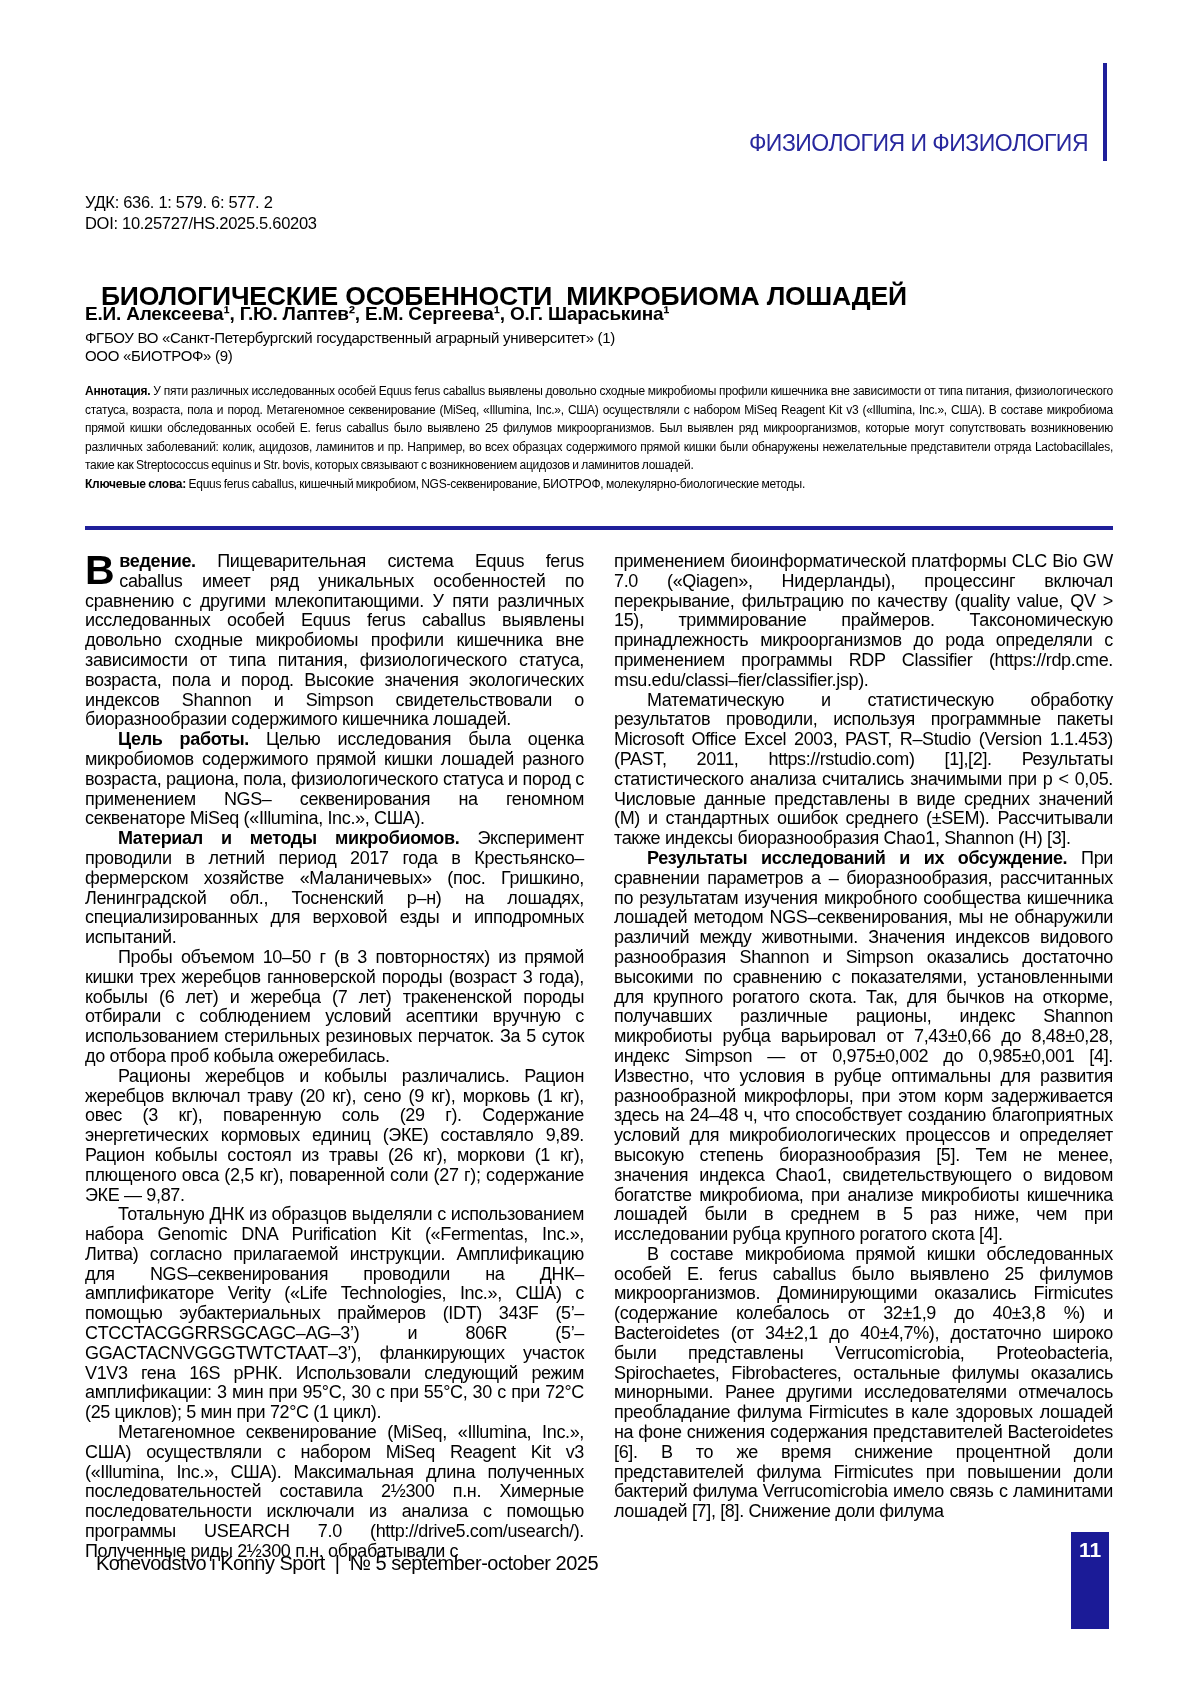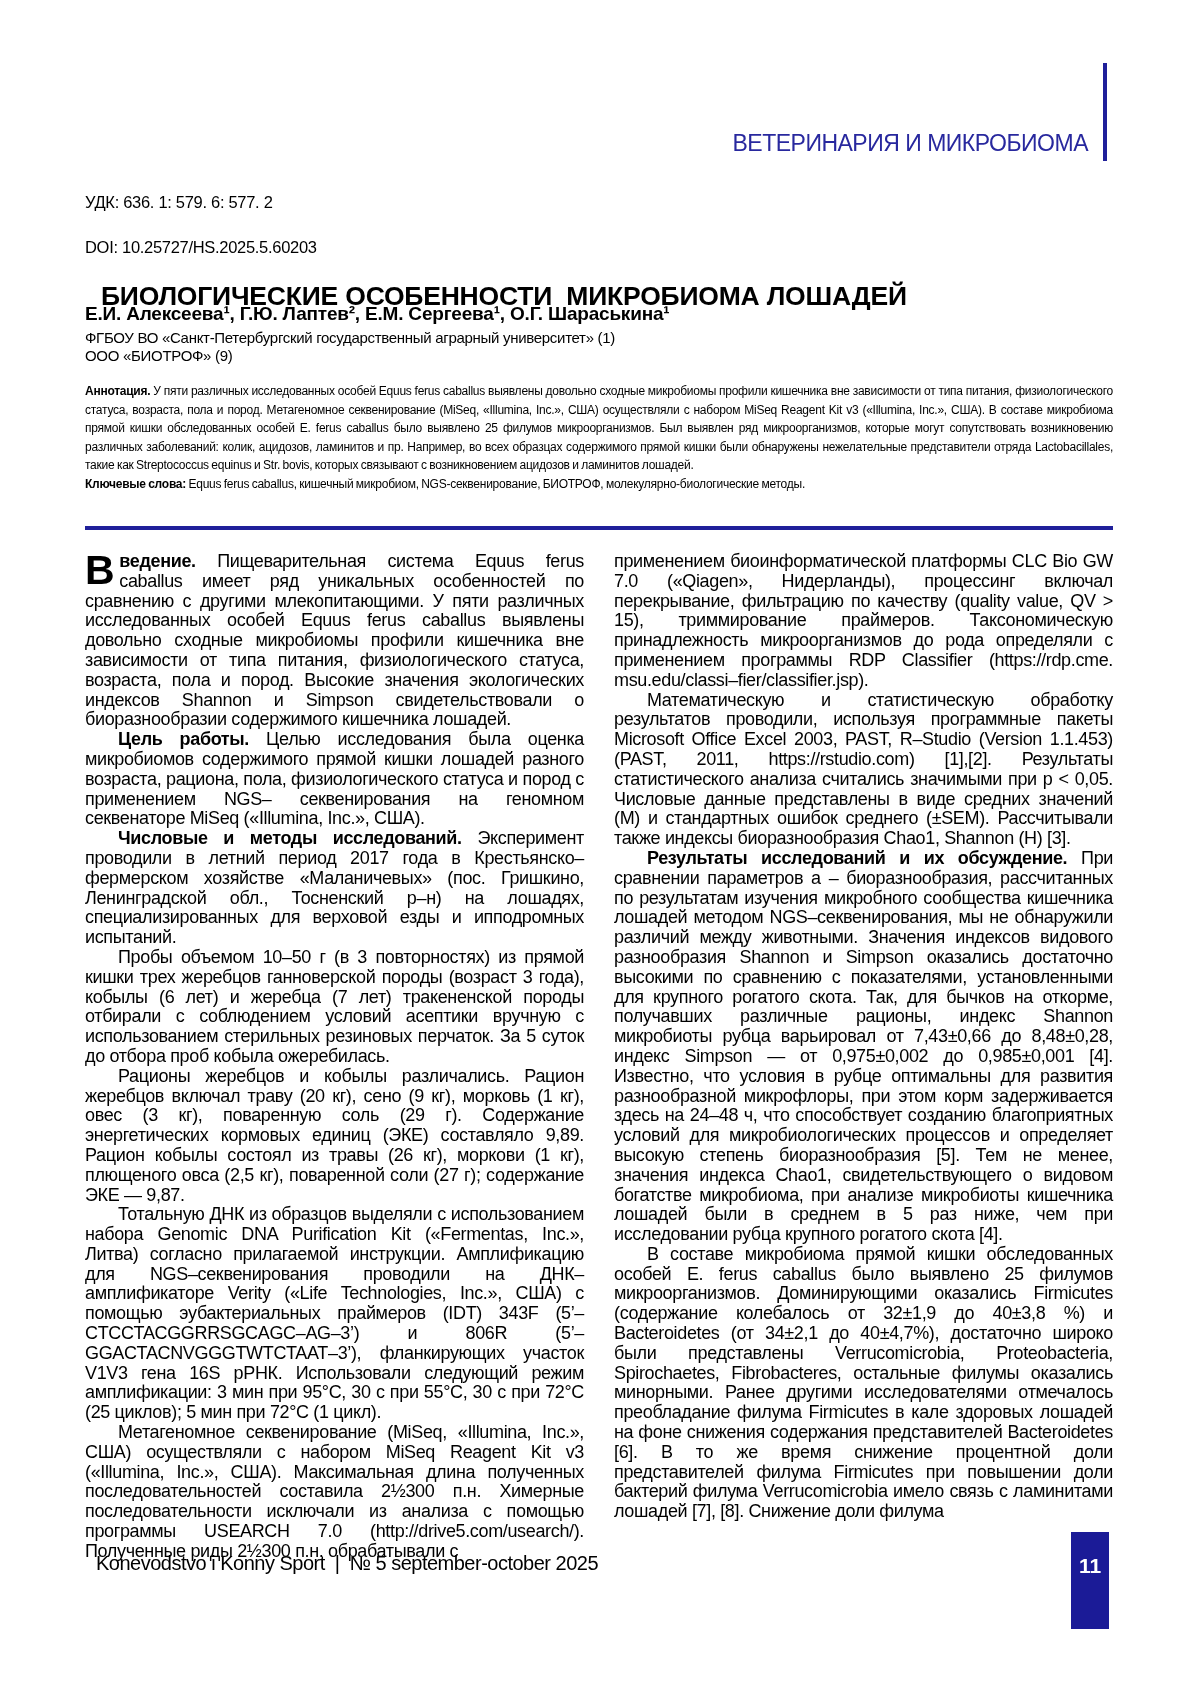--- a/index.html
+++ b/index.html
@@ -68,7 +68,7 @@
 <div class="page">
 
   <div class="vbar"></div>
-  <div class="section-header">ВЕТЕРИНАРИЯ И МИКРОБИОМА</div>
+  <div class="section-header">ФИЗИОЛОГИЯ И ФИЗИОЛОГИЯ</div>
 
   <div class="udc">УДК: 636. 1: 579. 6: 577. 2</div>
   <div class="doi">DOI: 10.25727/HS.2025.5.60203</div>

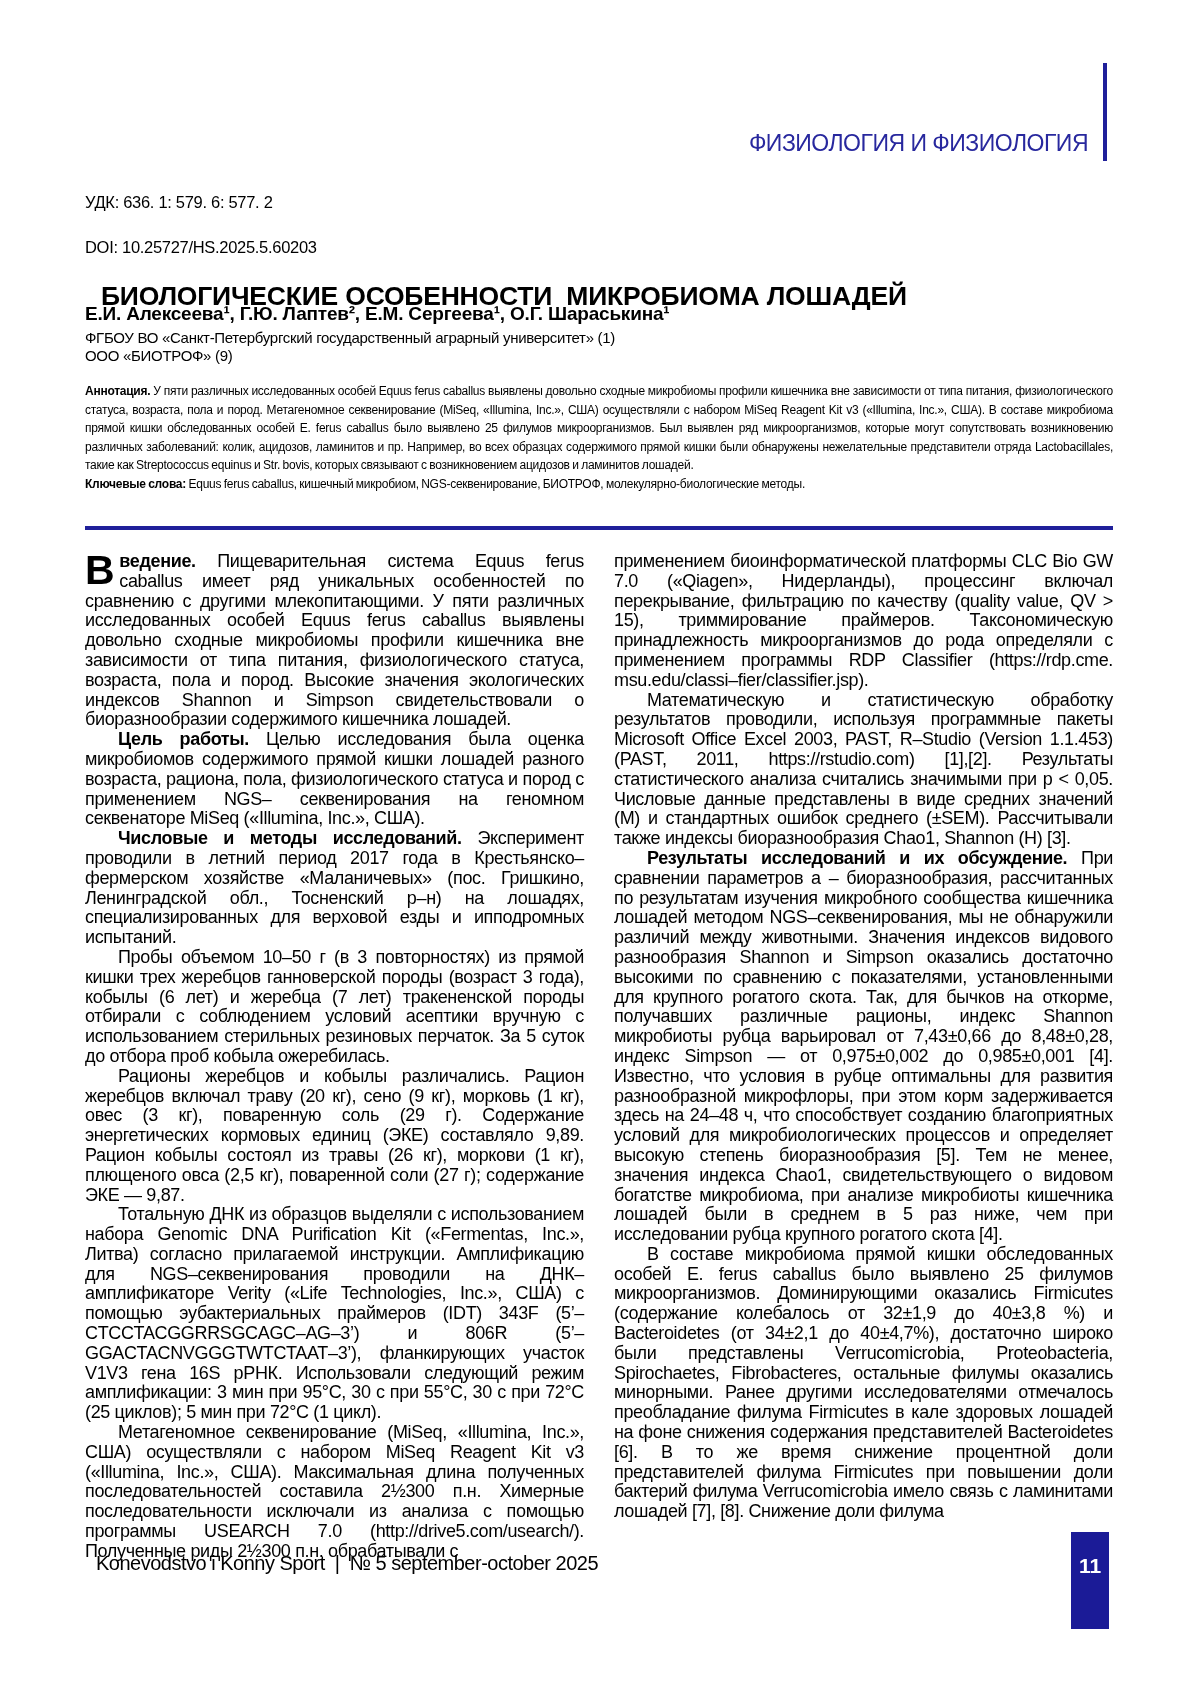--- a/index.html
+++ b/index.html
@@ -20,7 +20,7 @@
     white-space:nowrap;
   }
   .udc{position:absolute;left:85px;top:193px;font-size:16.5px;letter-spacing:-0.3px;}
-  .doi{position:absolute;left:85px;top:214px;font-size:16.5px;letter-spacing:-0.3px;margin-top:24px;}
+  .doi{position:absolute;left:85px;top:214px;font-size:16.5px;letter-spacing:-0.3px;}
   .title{
     position:absolute;left:85px;top:265px;margin:16px;
     font-size:26.5px;font-weight:bold;letter-spacing:-0.2px;

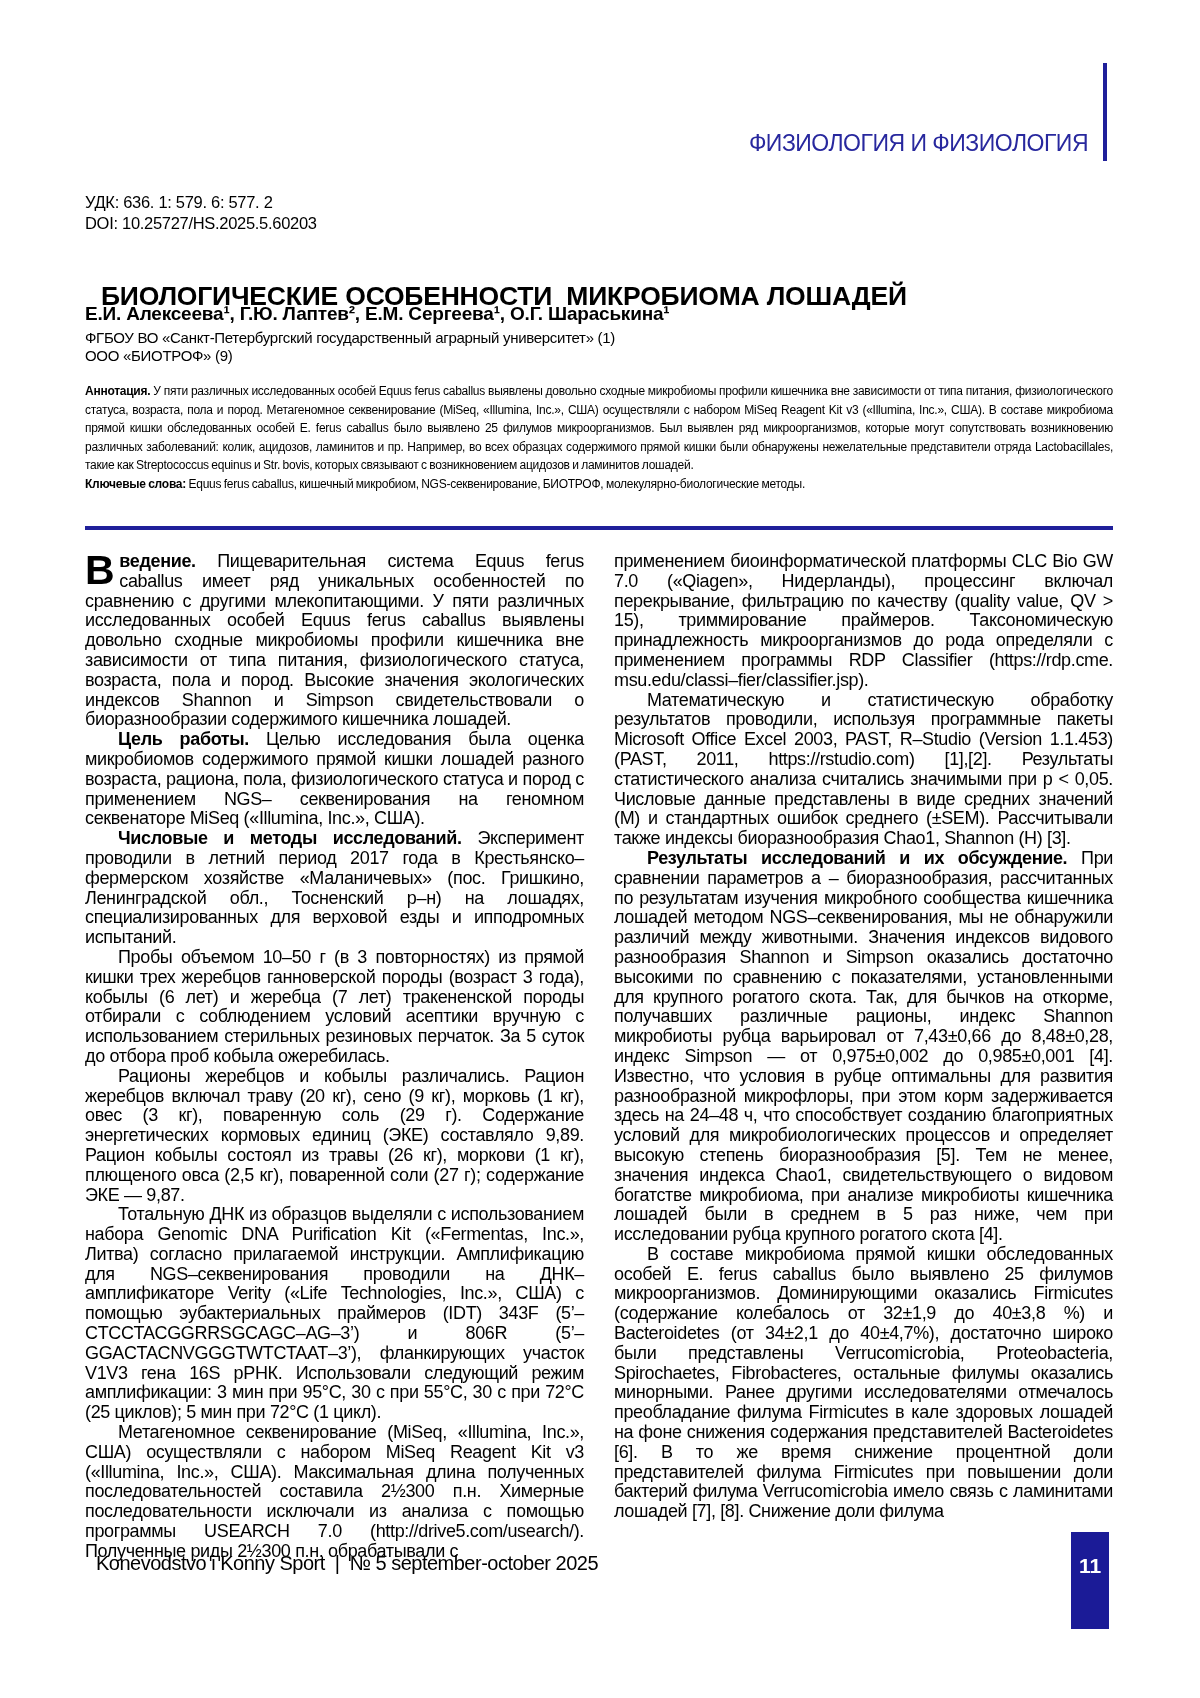--- a/index.html
+++ b/index.html
@@ -96,7 +96,7 @@
         <span class="b">Цель работы.</span><span> Целью исследования была оценка микробиомов содержимого прямой кишки лошадей разного возраста, рациона, пола, физиологического статуса и пород с применением NGS– секвенирования на геномном секвенаторе MiSeq («Illumina, Inc.», США).</span>
       </p>
       <p class="indent">
-        <span class="b">Числовые и методы исследований.</span><span> Эксперимент проводили в летний период 2017 года в Крестьянско–фермерском хозяйстве «Маланичевых» (пос. Гришкино, Ленинградской обл., Тосненский р–н) на лошадях, специализированных для верховой езды и ипподромных испытаний.</span>
+        <span class="b">Материал и методы микробиомов.</span><span> Эксперимент проводили в летний период 2017 года в Крестьянско–фермерском хозяйстве «Маланичевых» (пос. Гришкино, Ленинградской обл., Тосненский р–н) на лошадях, специализированных для верховой езды и ипподромных испытаний.</span>
       </p>
       <p class="indent">
         <span>Пробы объемом 10–50 г (в 3 повторностях) из прямой кишки трех жеребцов ганноверской породы (возраст 3 года), кобылы (6 лет) и жеребца (7 лет) тракененской породы отбирали с соблюдением условий асептики вручную с использованием стерильных резиновых перчаток. За 5 суток до отбора проб кобыла ожеребилась.</span>

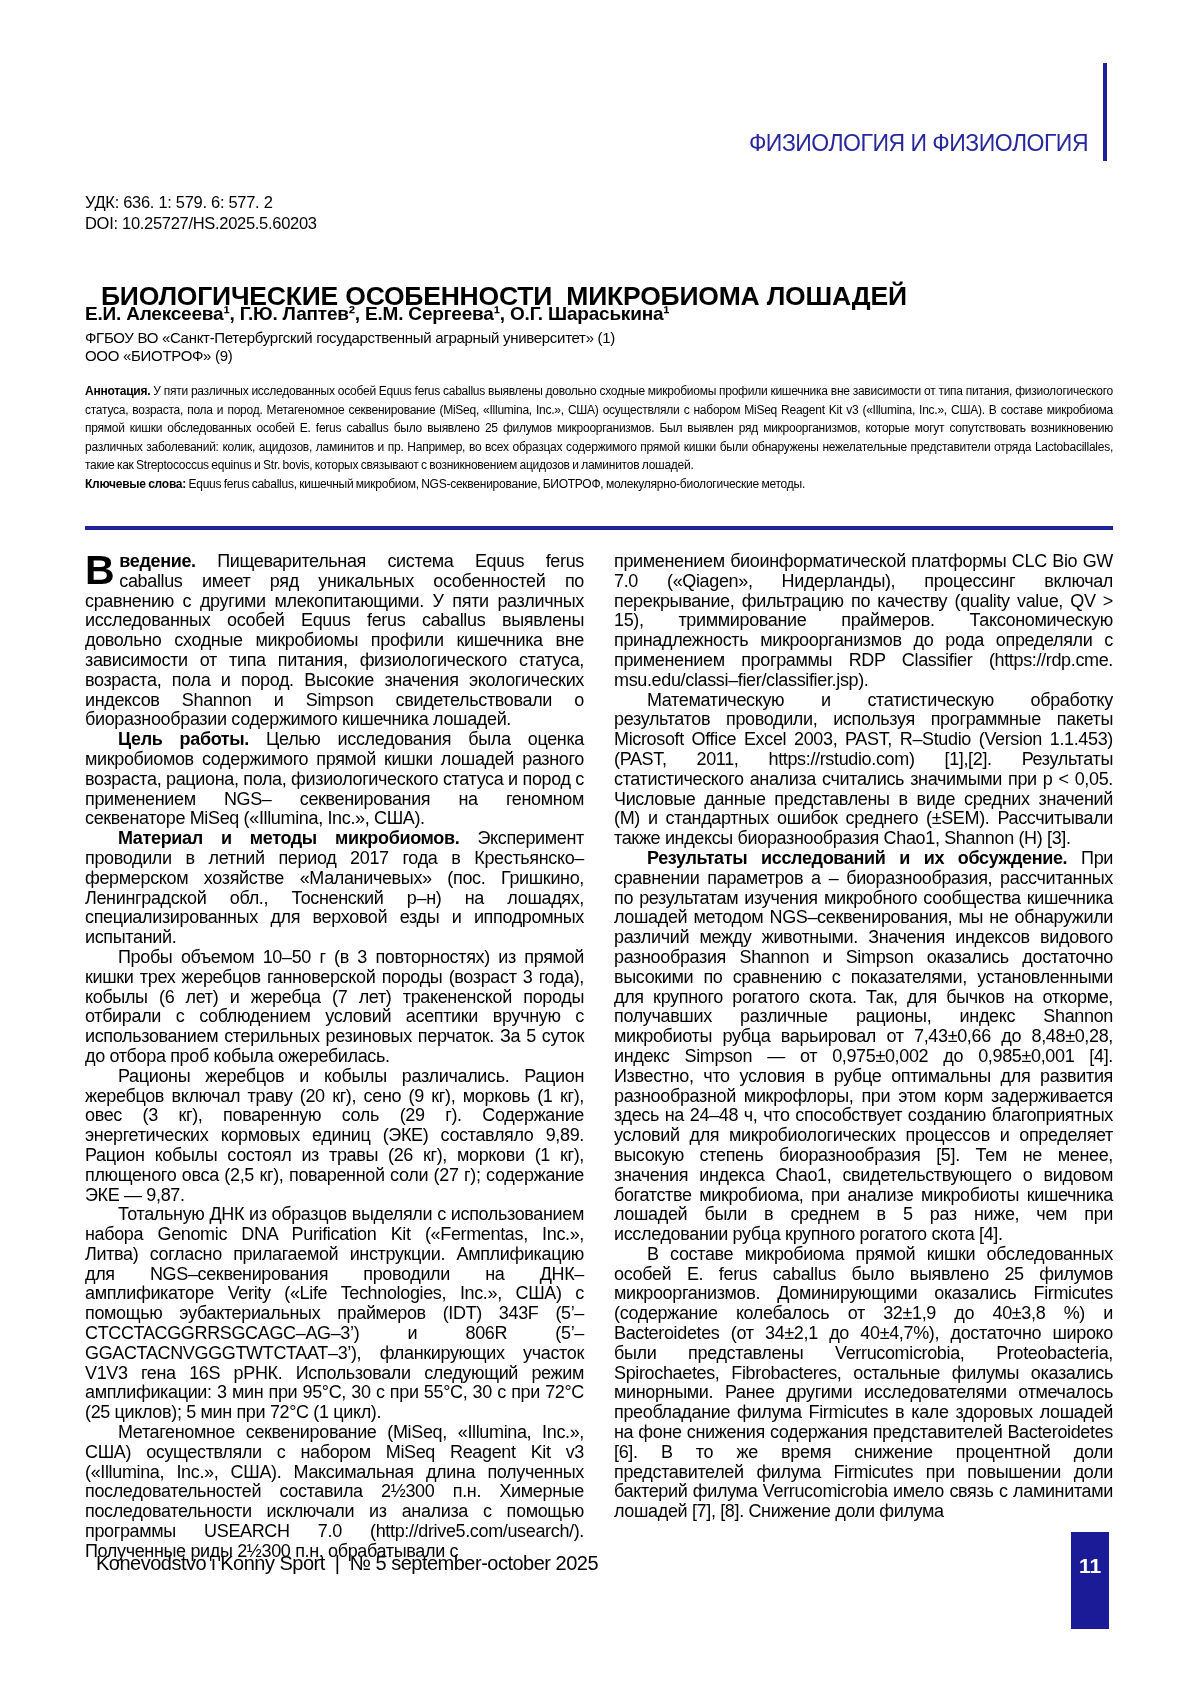--- a/index.html
+++ b/index.html
@@ -59,7 +59,7 @@
   .pagebox{
     position:absolute;left:1071px;top:1532px;width:38px;height:97px;
     background:#1b1b97;color:#fff;font-weight:bold;font-size:21px;
-    text-align:center;box-sizing:border-box;padding-top:22px;
+    text-align:center;box-sizing:border-box;padding-top:6px;
   }
 </style>
 </head>

